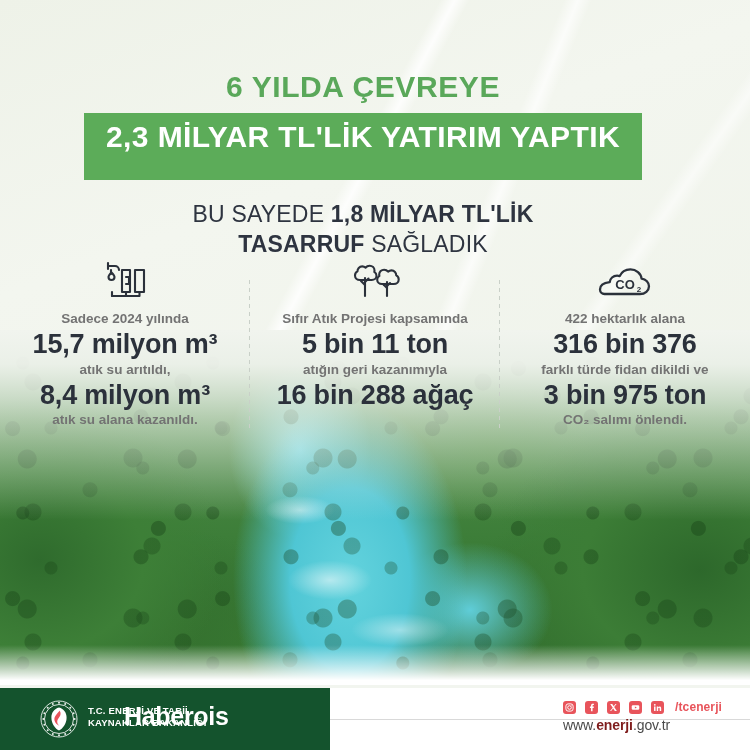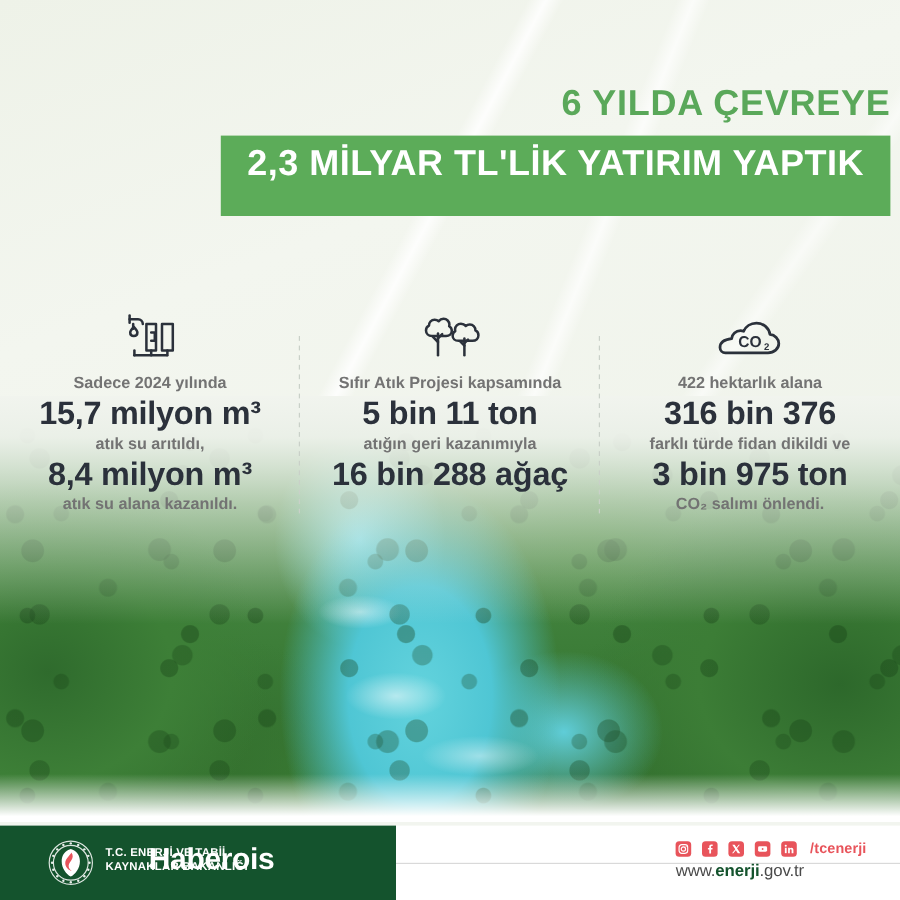--- a/index.html
+++ b/index.html
@@ -92,9 +92,8 @@
     position: absolute;
     left: 0; top: 72px;
     width: 726px;
-    text-align: right;
+    text-align: center;
     z-index: 5;
-    margin-left: 16px;
   }
   .headline-1 {
     font-size: 30px;

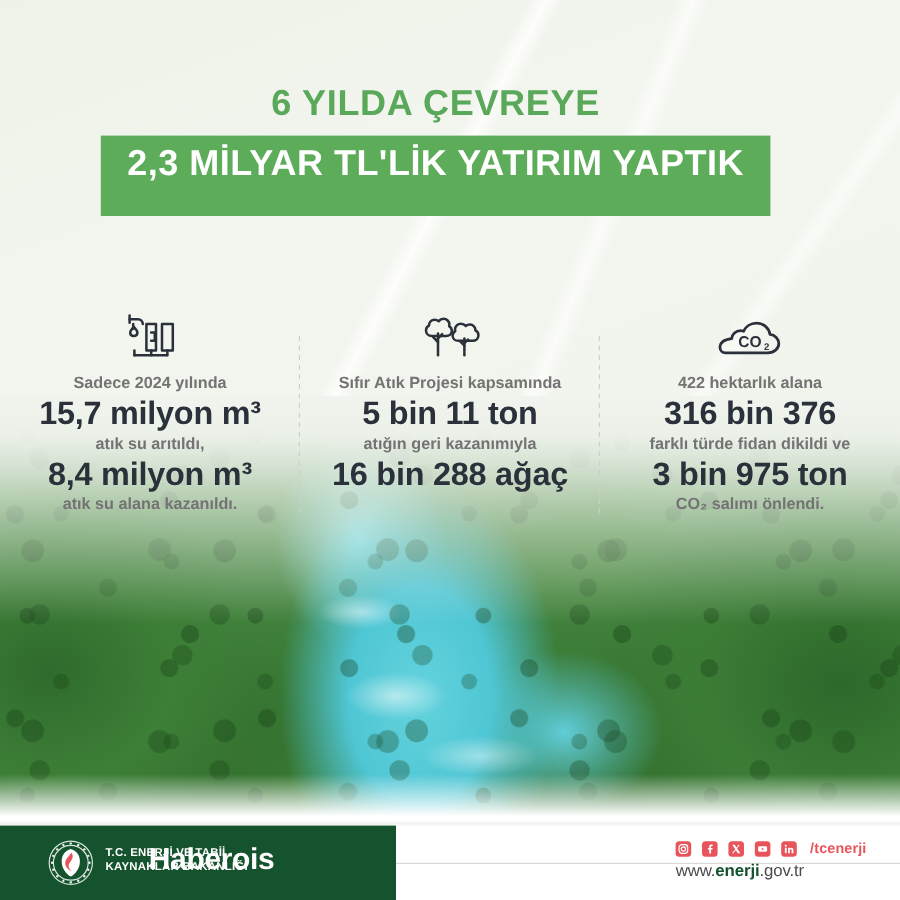--- a/index.html
+++ b/index.html
@@ -257,6 +257,10 @@
   <div class="headline-wrap">
     <div class="headline-1">6 YILDA ÇEVREYE</div>
     <div class="banner">2,3 MİLYAR TL'LİK YATIRIM YAPTIK</div>
+    <div class="subline">
+      <span>BU SAYEDE </span><b>1,8 MİLYAR TL'LİK</b><br>
+      <b>TASARRUF</b><span> SAĞLADIK</span>
+    </div>
   </div>
 
   <div class="stats">

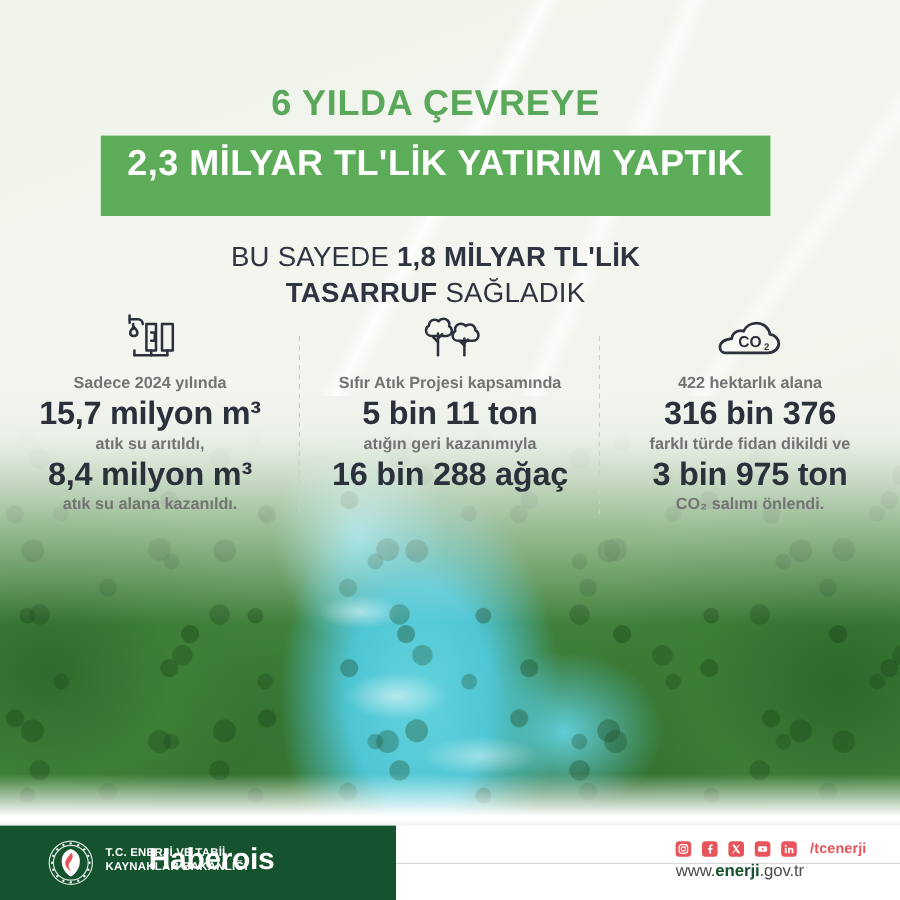--- a/index.html
+++ b/index.html
@@ -239,7 +239,7 @@
     color: #4a4a4a;
     letter-spacing: -.1px;
   }
-  .weburl b { color: #14532d; font-weight: 700; text-align: right; }
+  .weburl b { color: #7f1d1d; font-weight: 700; text-align: right; }
 </style>
 </head>
 <body>

